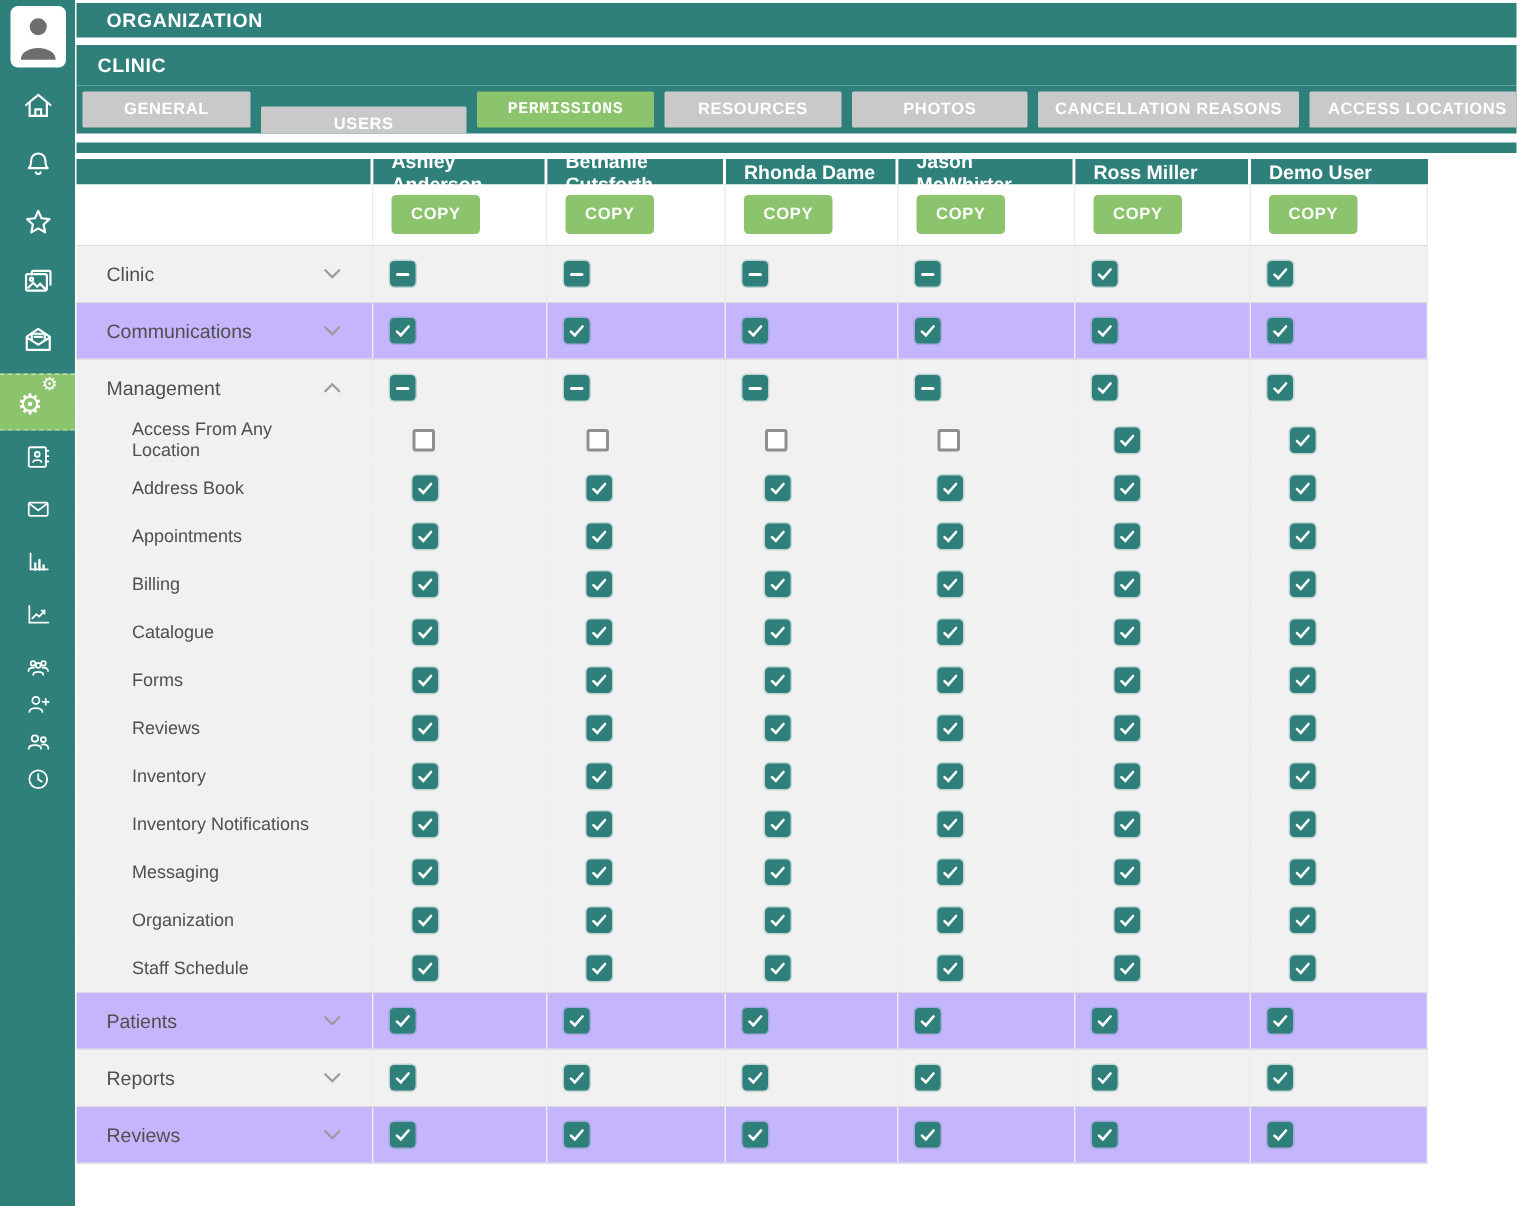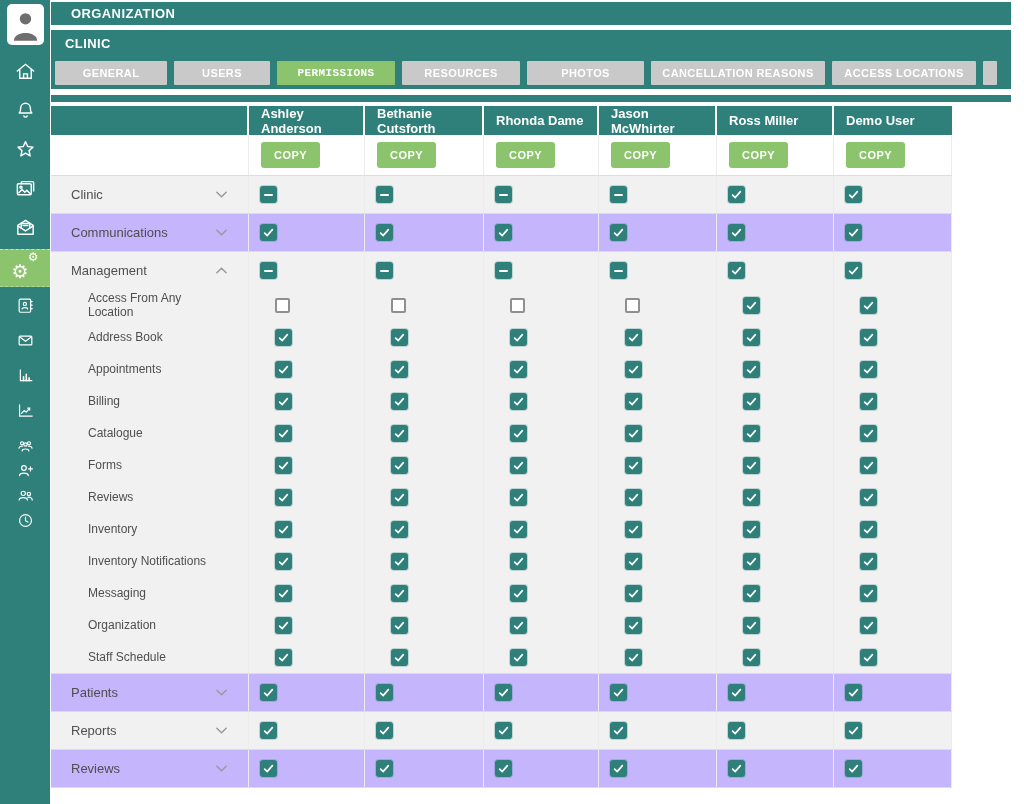--- a/index.html
+++ b/index.html
@@ -234,7 +234,7 @@
   </div>
   <div class="tab-bar">
       <div class="tab" style="width: 112px;">GENERAL</div>
-      <div class="tab" style="width: 96px;">USERS</div>
+      <div class="tab" style="width: 137px; margin-top: 10px;">USERS</div>
       <div class="tab active" style="width: 118px;">PERMISSIONS</div>
       <div class="tab" style="width: 118px;">RESOURCES</div>
       <div class="tab" style="width: 117px;">PHOTOS</div>

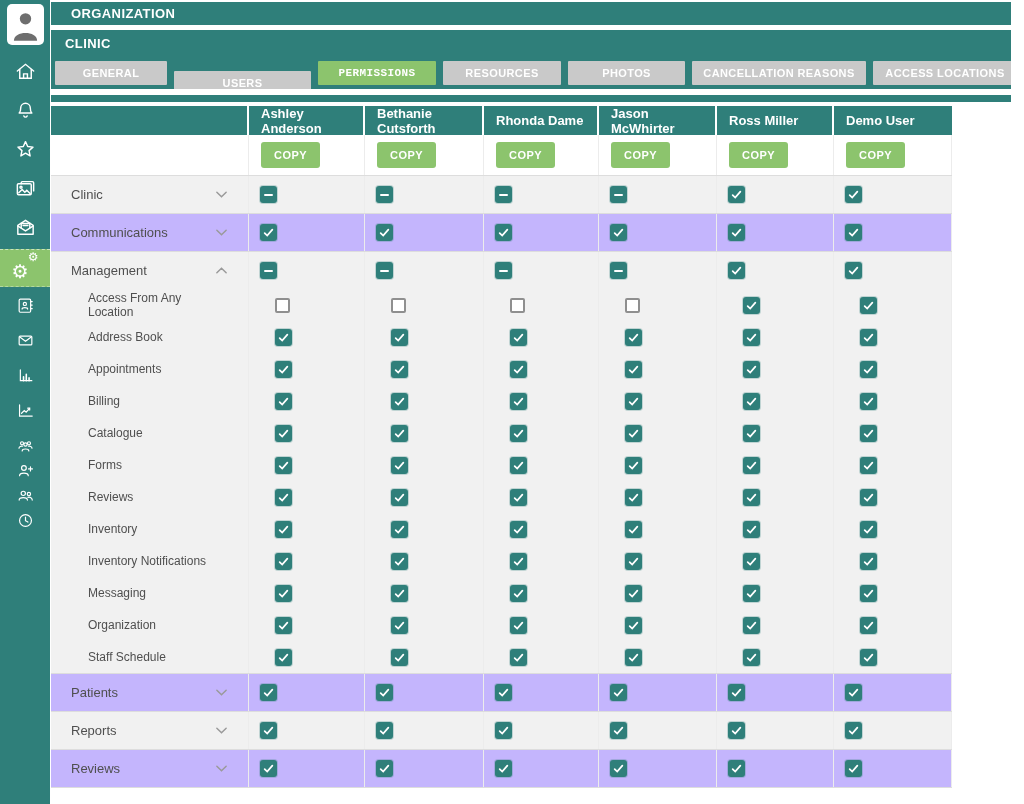--- a/index.html
+++ b/index.html
@@ -74,7 +74,7 @@
   .ptable{width:901px;margin-top:4px;border-bottom:1px solid var(--rowline);}
   .grid{display:grid;grid-template-columns:198px 116px 119px 115px 118px 117px 118px;}
   .thead .cell{
-    background:var(--teal);height:29px;
+    background:var(--teal);height:17px;
     display:flex;align-items:center;padding-left:12px;
     color:#fff;font-size:13px;font-weight:bold;
     border-right:2px solid #fff;

